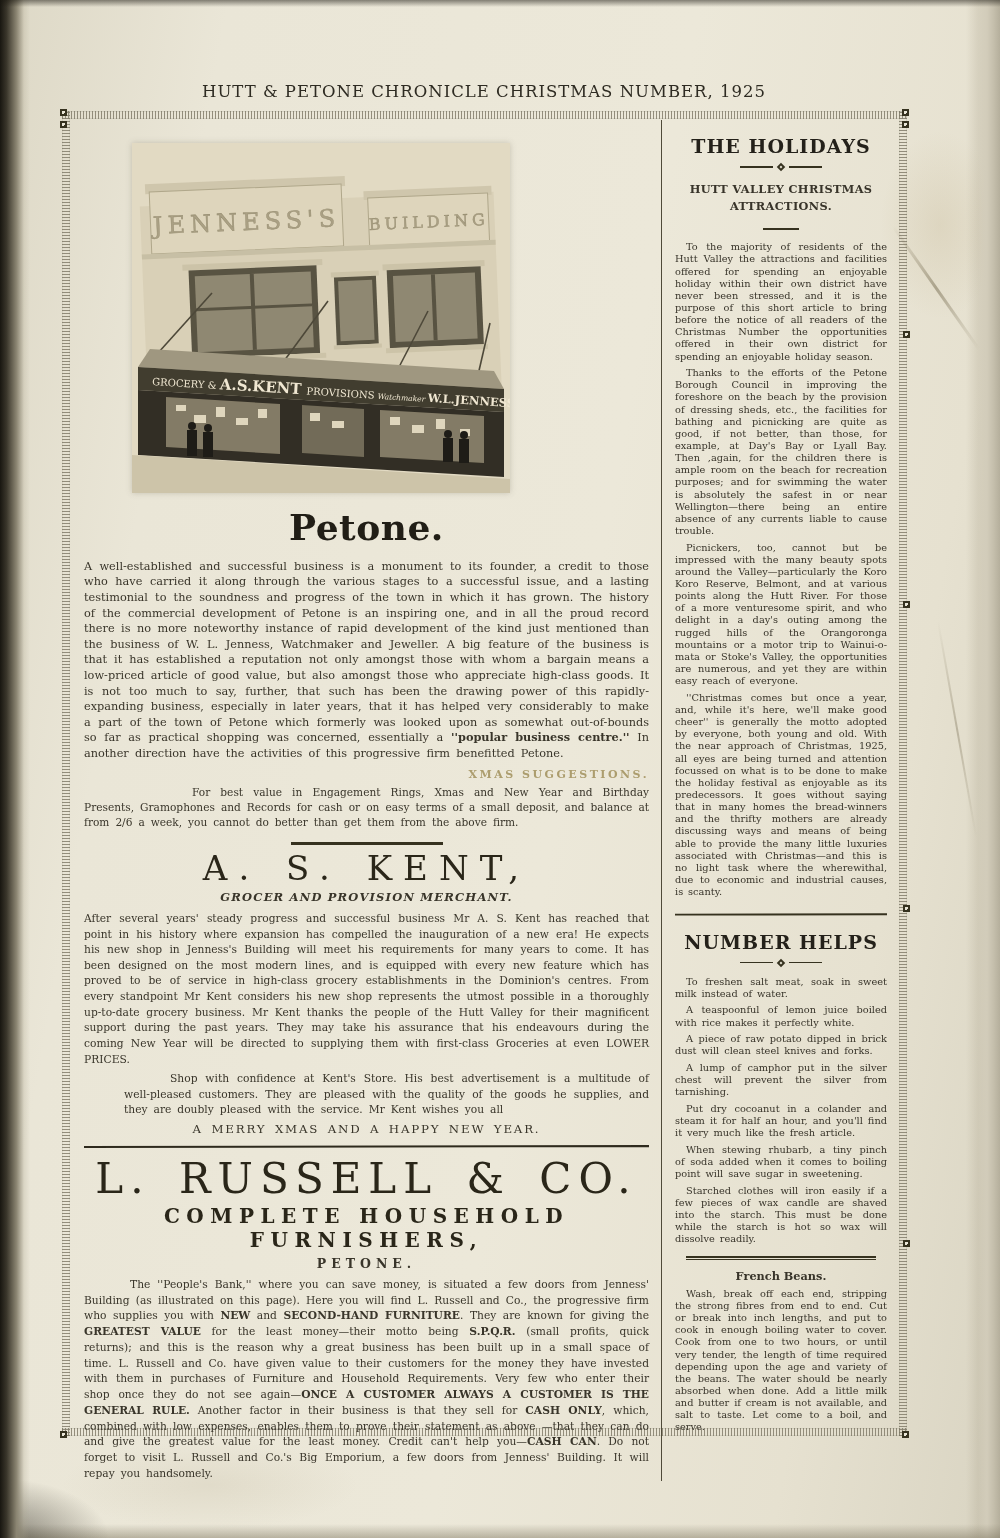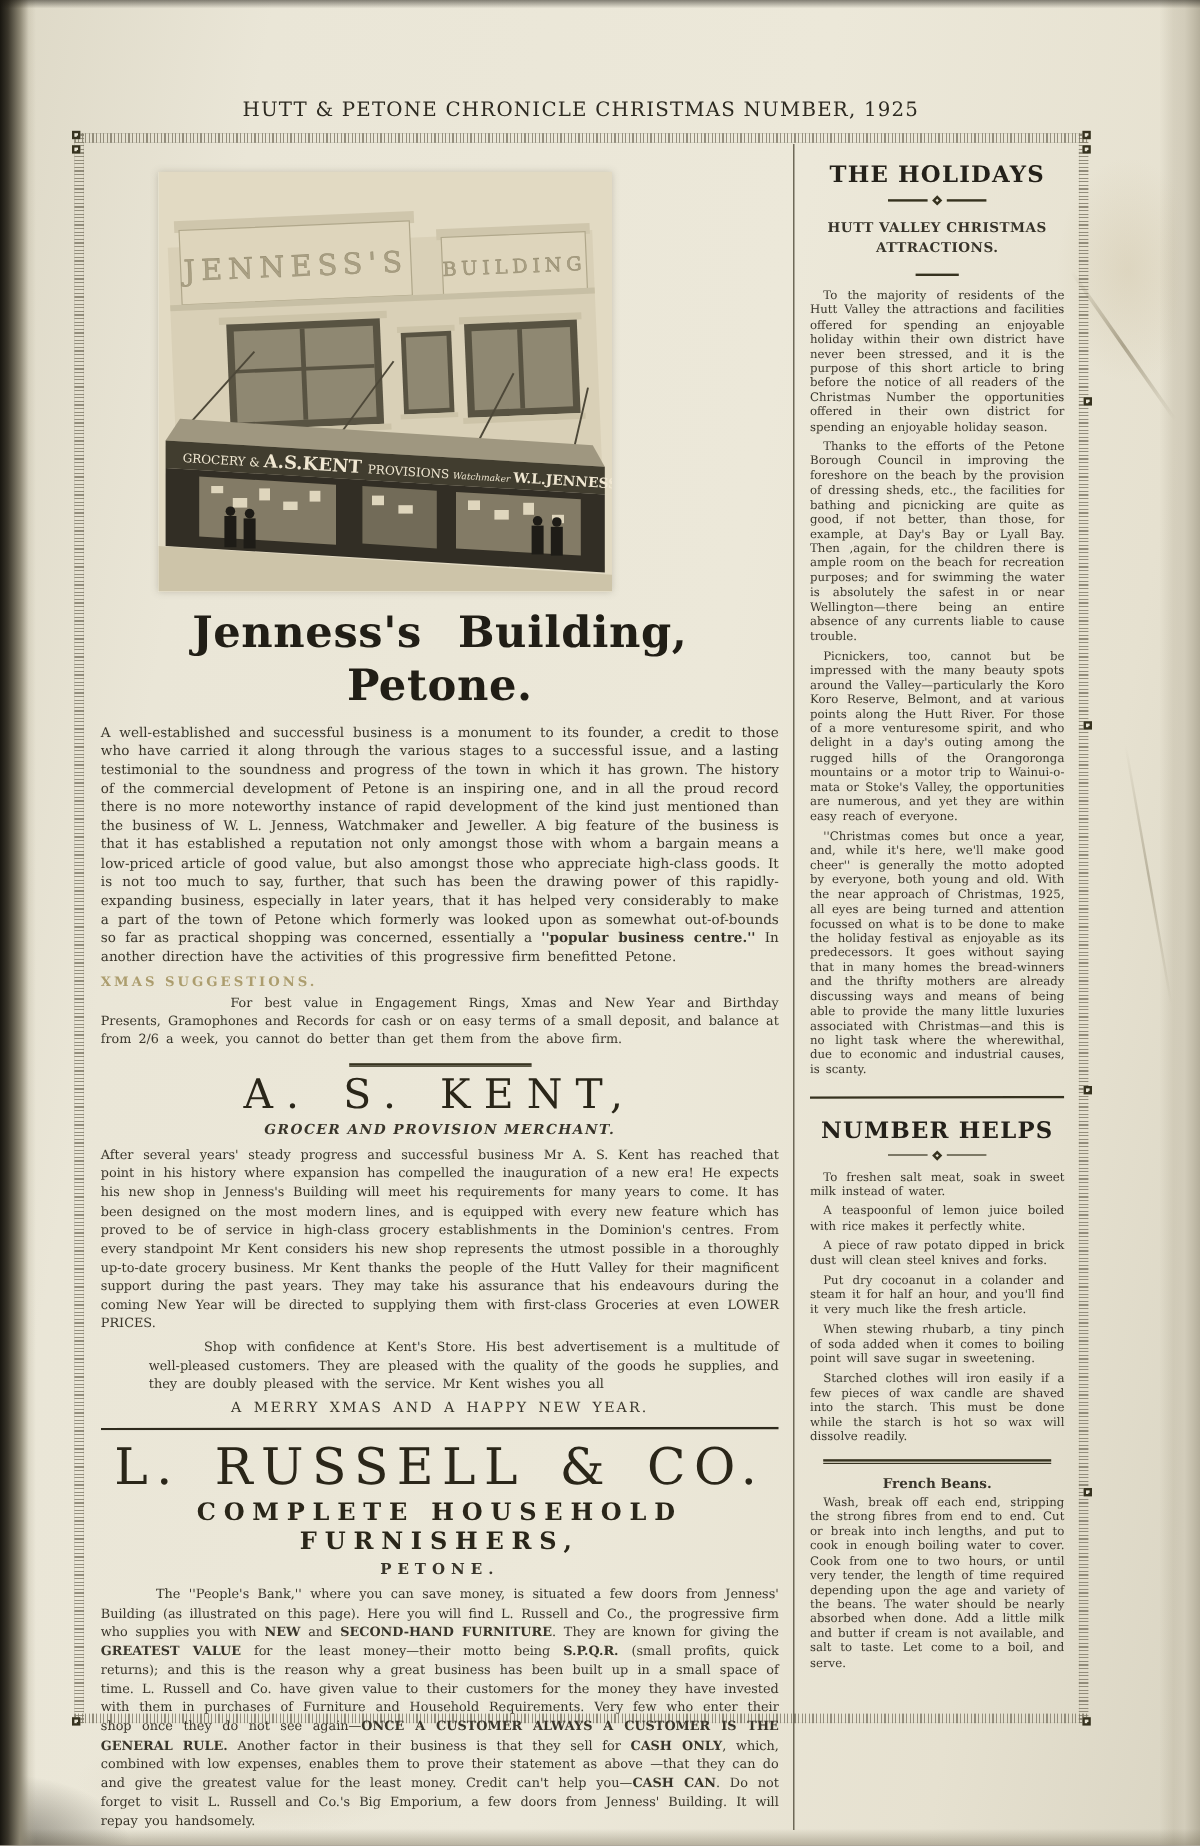--- a/index.html
+++ b/index.html
@@ -215,7 +215,6 @@
       </svg>
 
       <div class="headline">
-        <div>Jenness's Building,</div>
         <div class="l2">Petone.</div>
       </div>
 

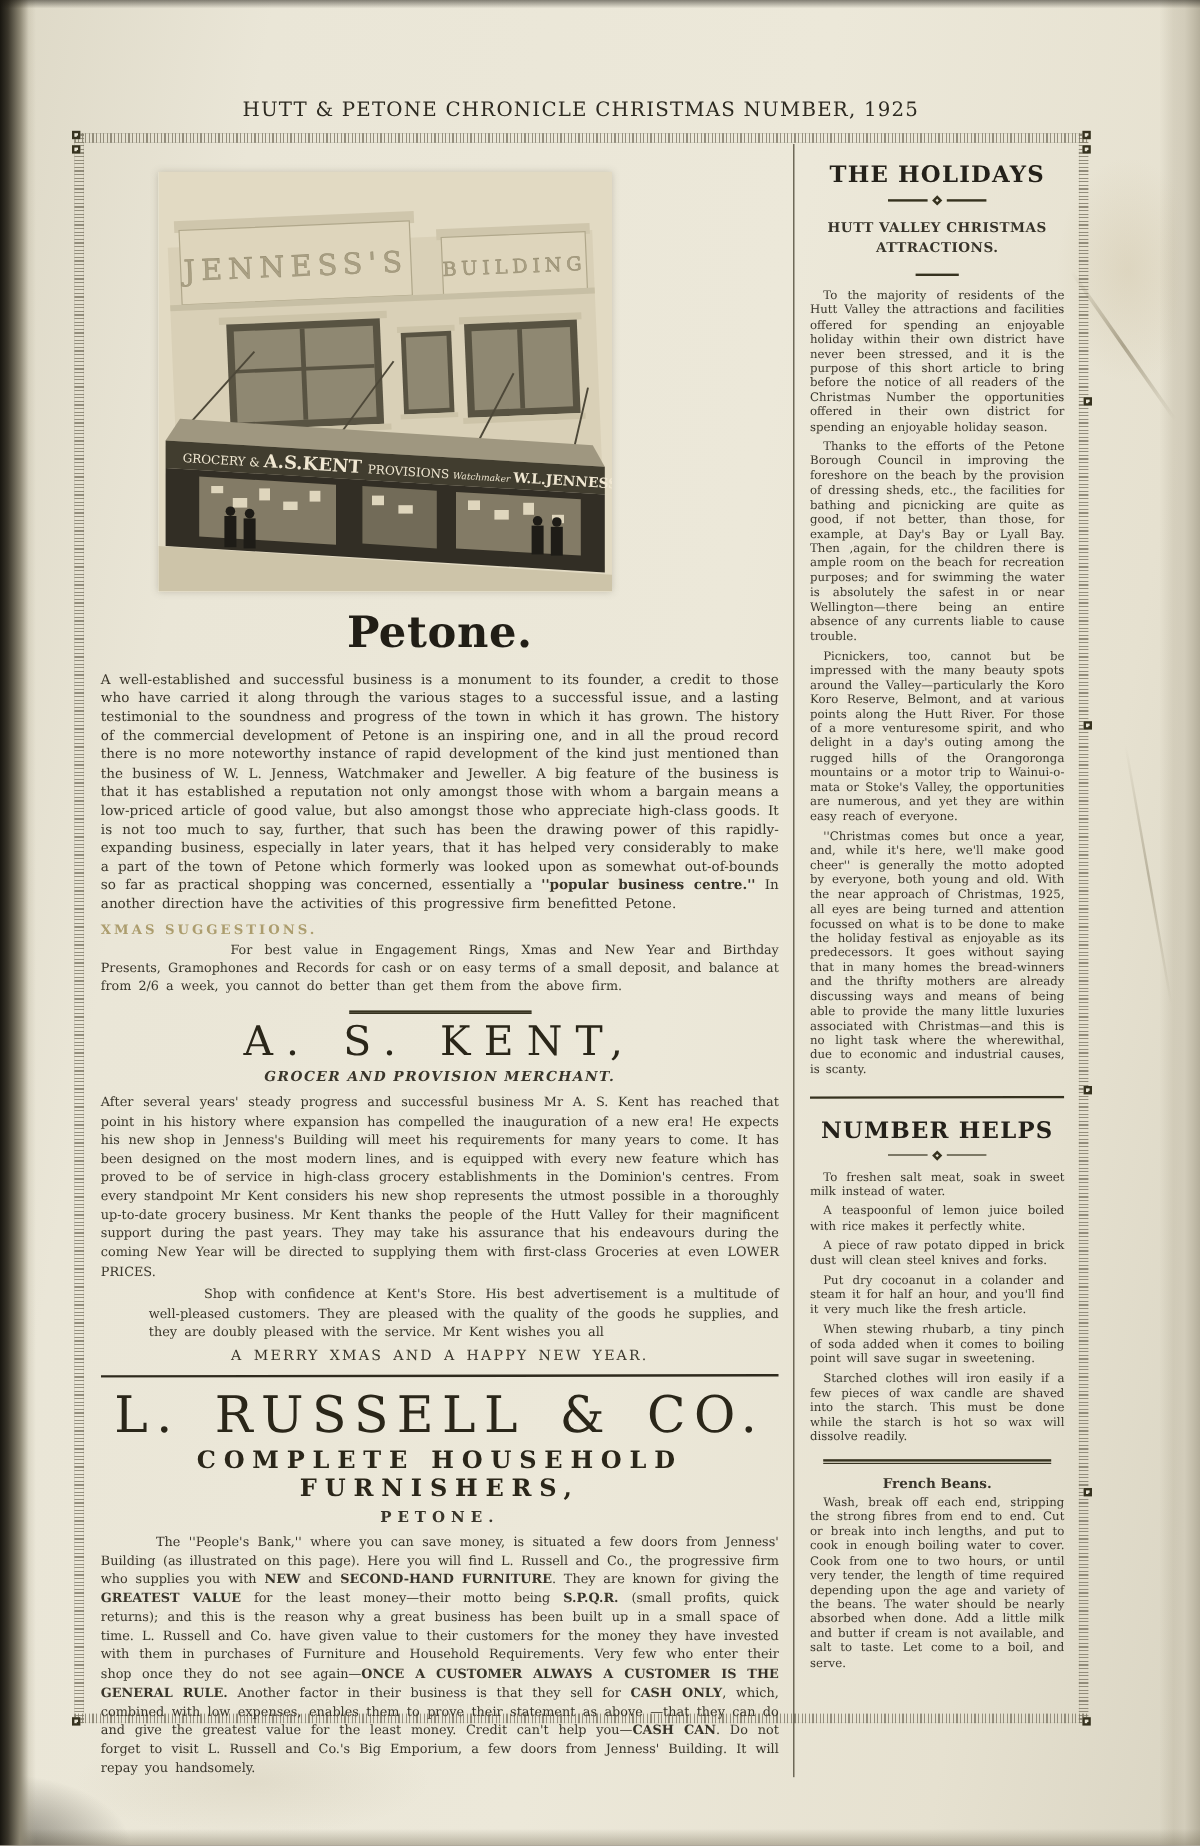--- a/index.html
+++ b/index.html
@@ -64,7 +64,7 @@
   .headline .l2 { word-spacing:2px; }
   .body-justify { text-align:justify; word-spacing:2.6px; }
   .jenness-body { margin-top:9px; font-size:11.3px; line-height:1.38; }
-  .xmas-head { margin-top:7px; text-align:left; font-weight:bold; letter-spacing:2.5px;
+  .xmas-head { margin-top:7px; text-align:right; font-weight:bold; letter-spacing:2.5px;
     font-size:11px; color:#ac9d6e; }
   .xmas-text { margin-top:4px; font-size:10.6px; line-height:1.4; text-indent:108px; }
 

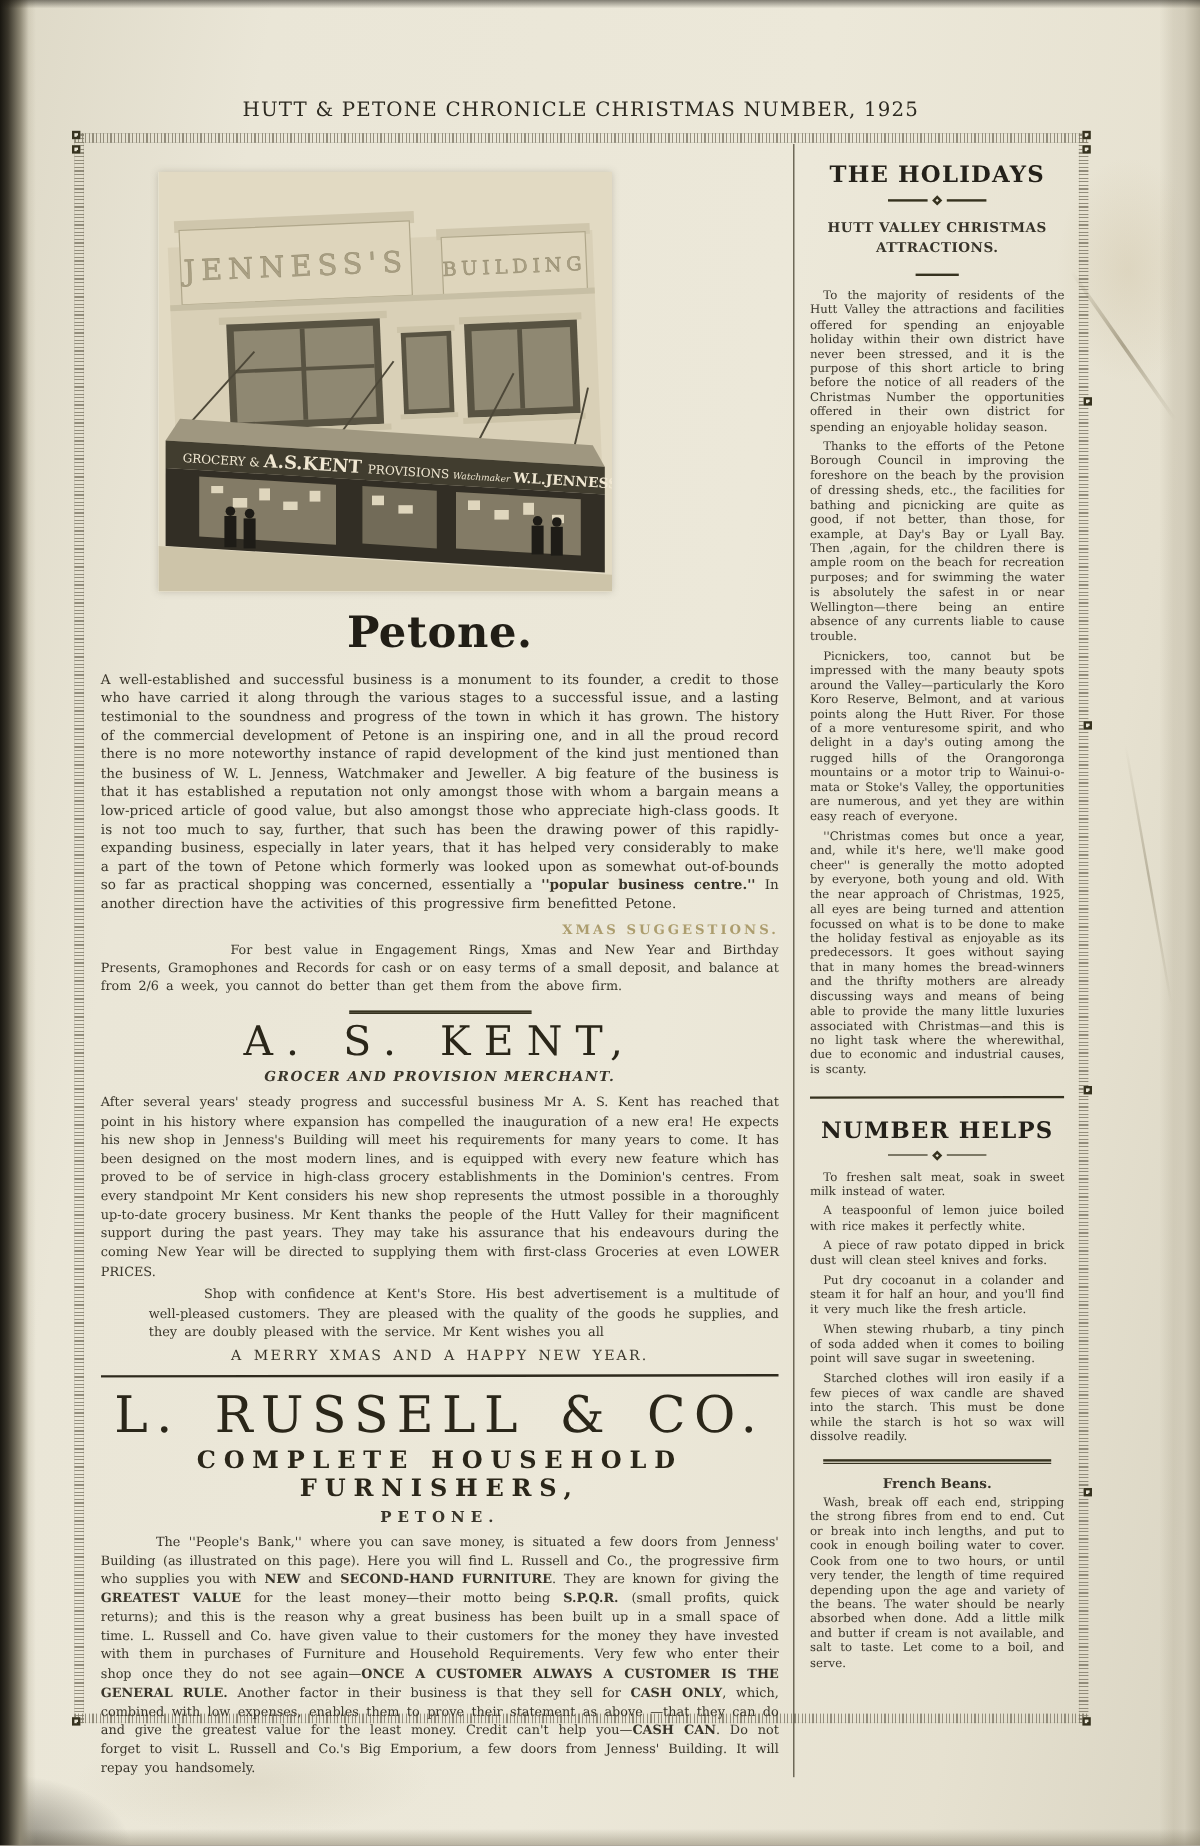--- a/index.html
+++ b/index.html
@@ -266,6 +266,7 @@
       <p class="side-p" style="margin-top:8px">To freshen salt meat, soak in sweet milk instead of water.</p>
       <p class="side-p">A teaspoonful of lemon juice boiled with rice makes it perfectly white.</p>
       <p class="side-p">A piece of raw potato dipped in brick dust will clean steel knives and forks.</p>
+      <p class="side-p">A lump of camphor put in the silver chest will prevent the silver from tarnishing.</p>
       <p class="side-p">Put dry cocoanut in a colander and steam it for half an hour, and you'll find it very much like the fresh article.</p>
       <p class="side-p">When stewing rhubarb, a tiny pinch of soda added when it comes to boiling point will save sugar in sweetening.</p>
       <p class="side-p">Starched clothes will iron easily if a few pieces of wax candle are shaved into the starch.  This must be done while the starch is hot so wax will dissolve readily.</p>

